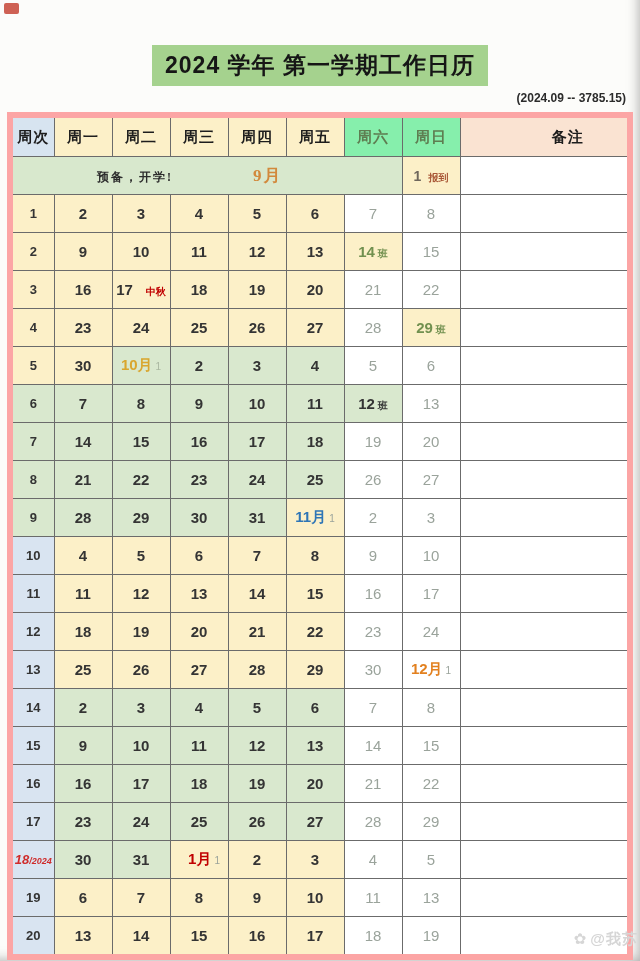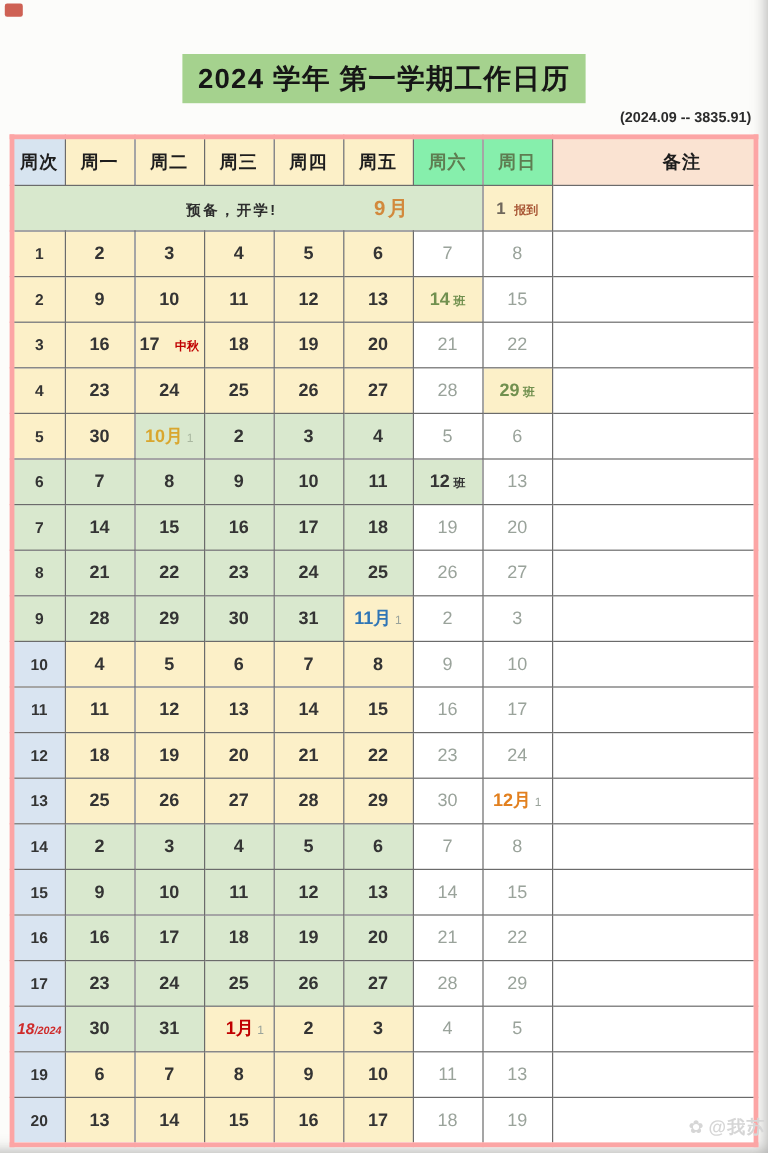--- a/index.html
+++ b/index.html
@@ -57,7 +57,7 @@
     <span class="title">2024 学年  第一学期工作日历</span>
   </div>
 
-  <div class="date-range">(2024.09 -- 3835.91)</div>
+  <div class="date-range">(2024.09 -- 3785.15)</div>
 
   <table>
     <colgroup>

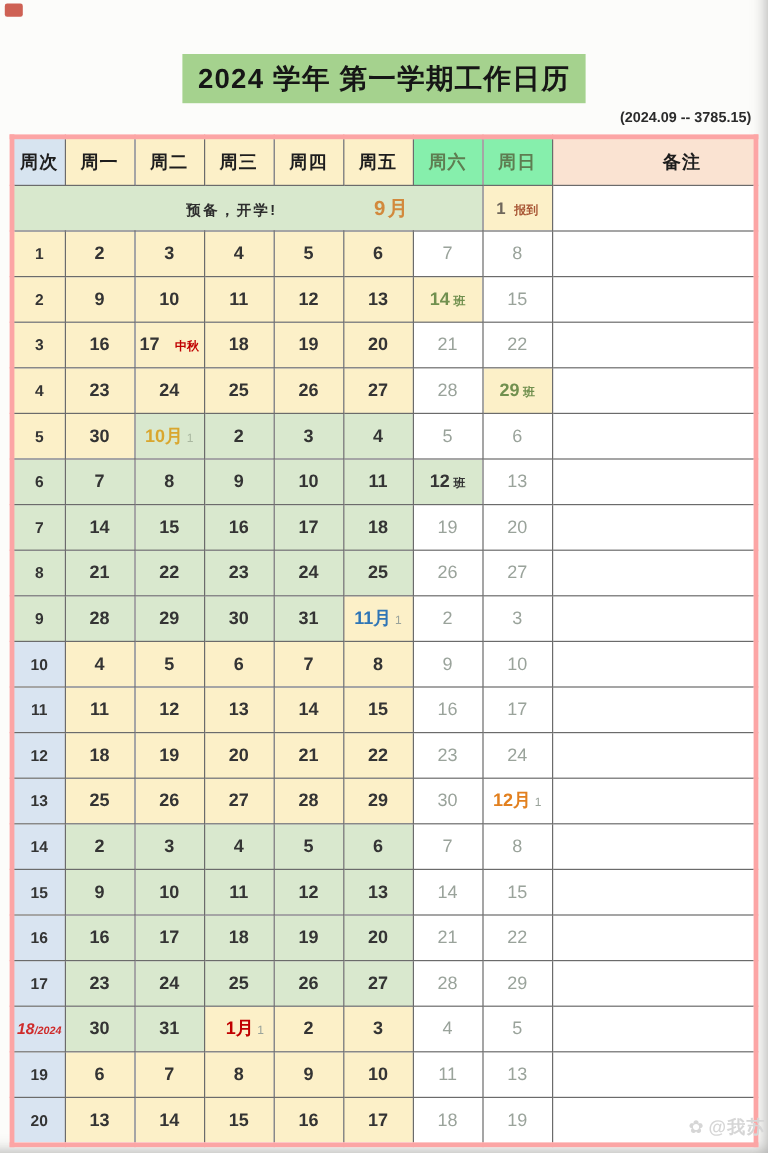--- a/index.html
+++ b/index.html
@@ -14,7 +14,7 @@
   .date-range{width:620px;margin:5px auto 0;text-align:right;font-size:12px;
     font-weight:bold;color:#2b2b2b;box-sizing:border-box;padding-right:4px;}
   table{border-collapse:collapse;margin:7px auto 0;table-layout:fixed;width:620px;
-    border:4px solid #fca5a5;background:#fff;}
+    border:6px solid #fca5a5;background:#fff;}
   th,td{border:1px solid #6b6b6b;text-align:center;vertical-align:middle;padding:0;
     overflow:hidden;white-space:nowrap;}
   thead th{height:38px;font-size:15px;color:#1d1d1d;letter-spacing:1px;}

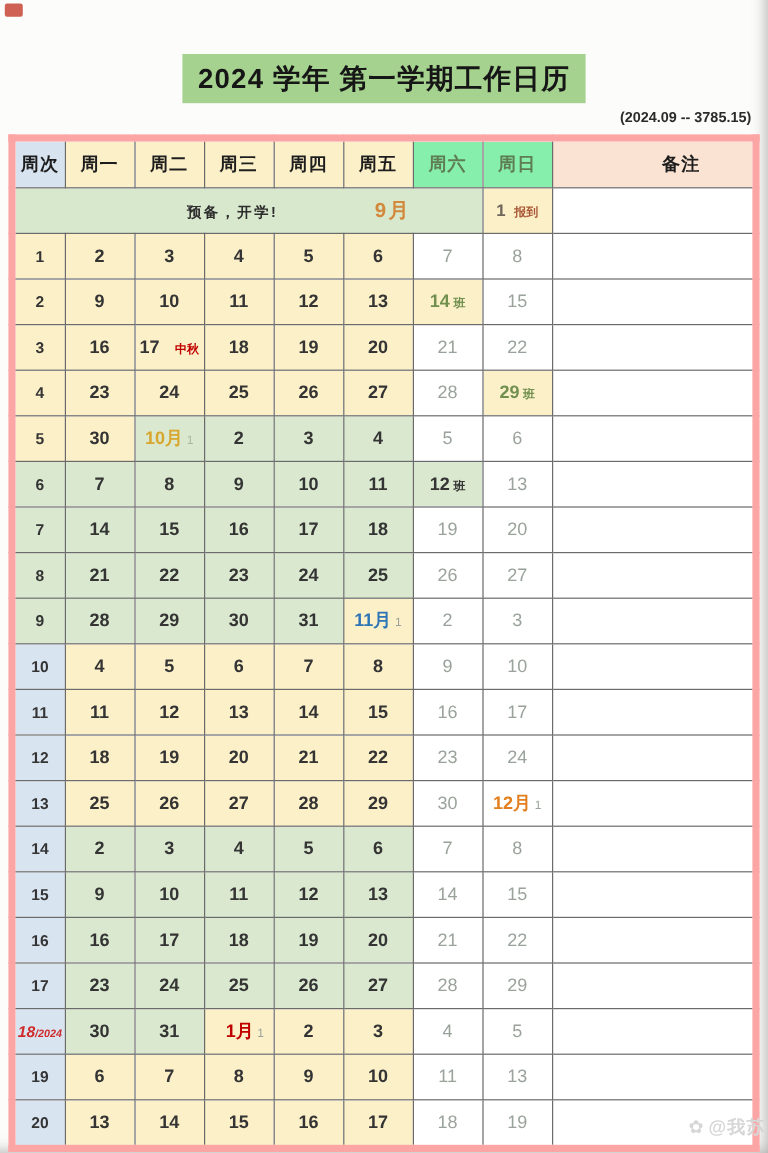--- a/index.html
+++ b/index.html
@@ -23,7 +23,7 @@
   .th-day{background:#fcf0c8;}
   .th-we{background:#86efac;color:#5e7d51;}
   .th-remark{background:#fae3d2;padding-left:48px;}
-  .band{background:#d8e8cd;text-align:center;}
+  .band{background:#d8e8cd;text-align:left;font-family:Liberation Serif, serif;}
   .note{font-weight:bold;font-size:12px;letter-spacing:2px;color:#2d2d2d;margin-left:84px;}
   .month-label{font-weight:bold;font-size:17px;color:#d2893c;letter-spacing:2px;margin-left:76px;}
   .bg-y{background:#fcf0c8;} .bg-g{background:#d9e8ce;} .bg-w{background:#ffffff;} .bg-b{background:#d9e4f1;}

